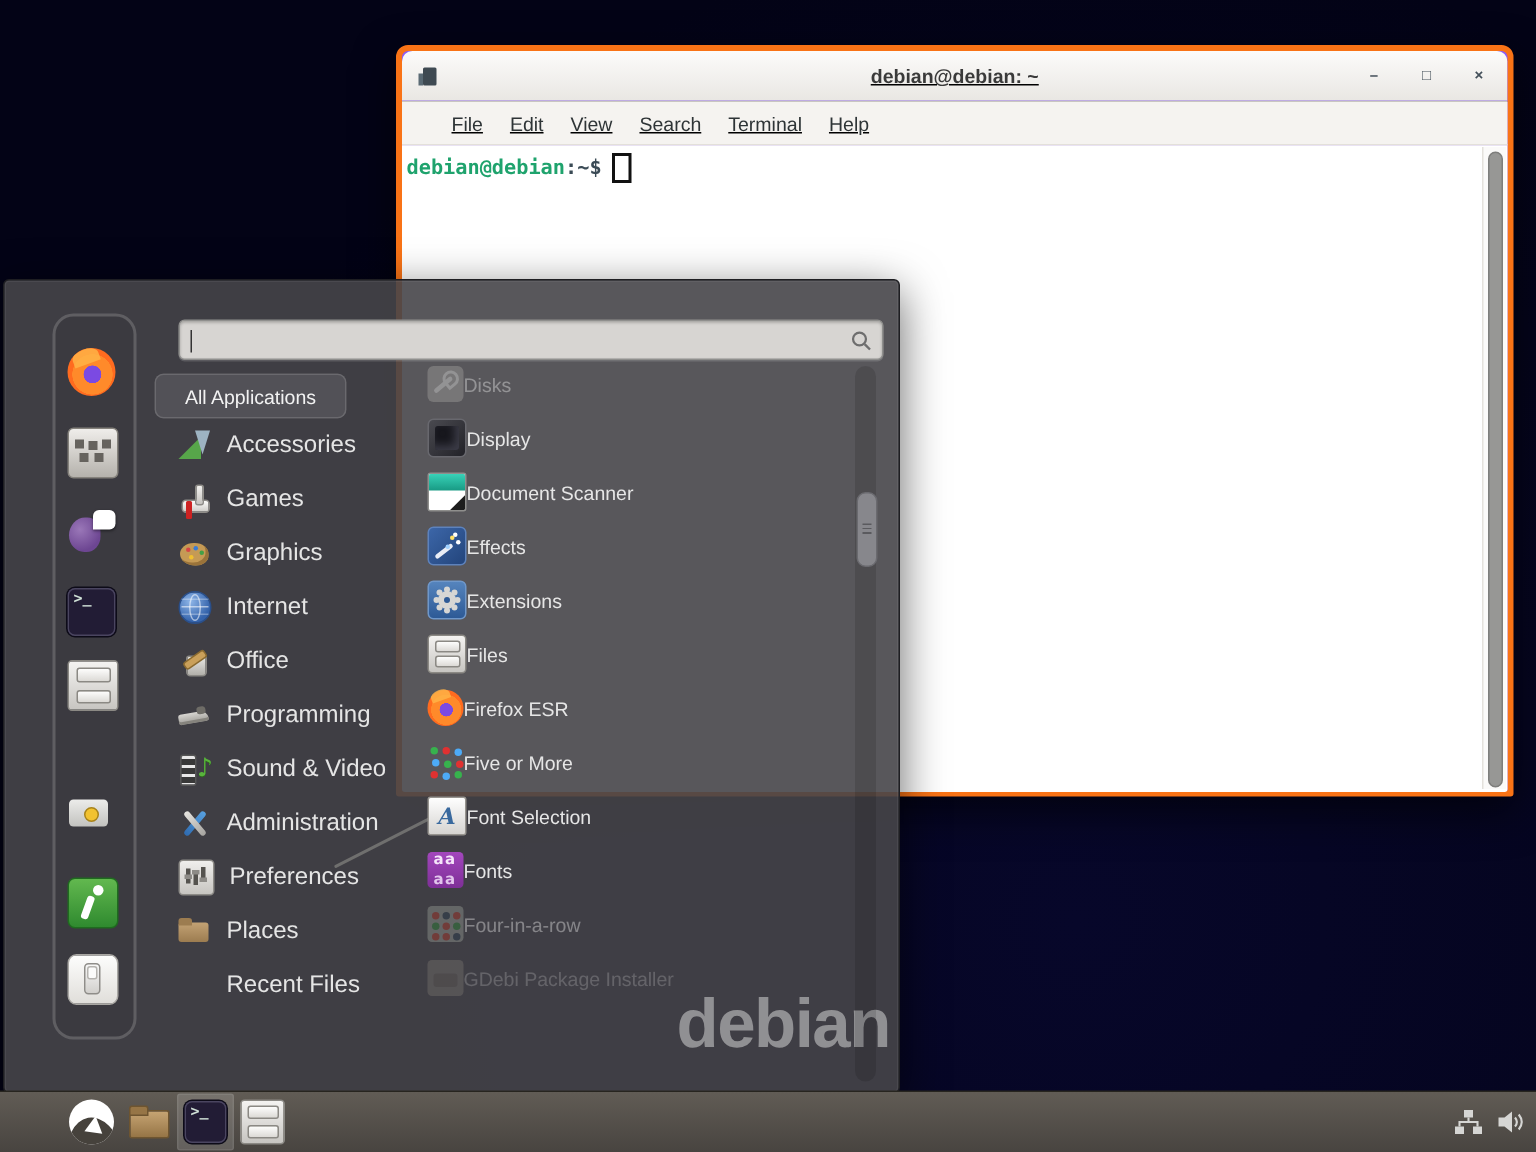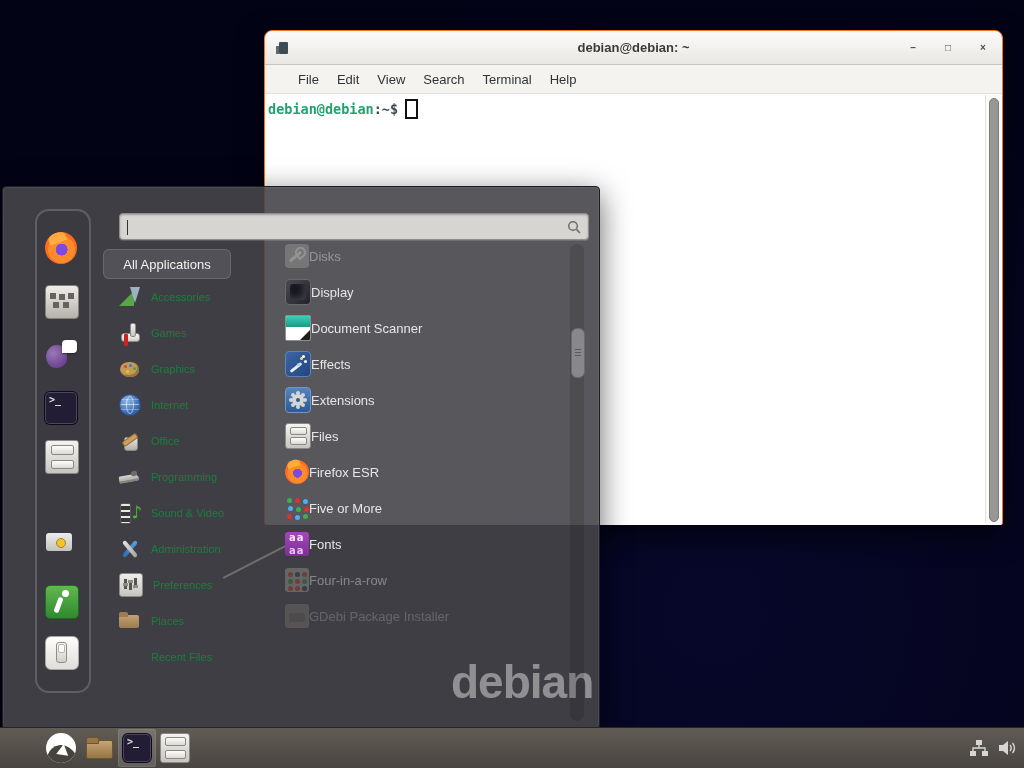--- a/index.html
+++ b/index.html
@@ -9,8 +9,8 @@
   #desktop{position:absolute;inset:0;background:radial-gradient(circle at 70% 80%, #07072a 0%, #030316 70%);}
   
   #terminal{position:absolute;left:264px;top:30px;width:737px;height:493px;
-            background:#8b5cf6;border:1px solid #f97316;border-radius:8px 8px 2px 2px;
-            box-shadow:0 10px 28px rgba(0,0,0,.6);}
+            background:#8b5cf6;border:4px solid #f97316;border-radius:8px 8px 2px 2px;
+            box-shadow:0 10px 28px rgba(0,0,0,.6);text-decoration:underline;}
   #titlebar{position:relative;height:33px;background:linear-gradient(#fcfbfa,#e9e7e3);
             border-bottom:1px solid #c9c6c1;border-radius:7px 7px 0 0;
             display:flex;align-items:center;justify-content:center;}

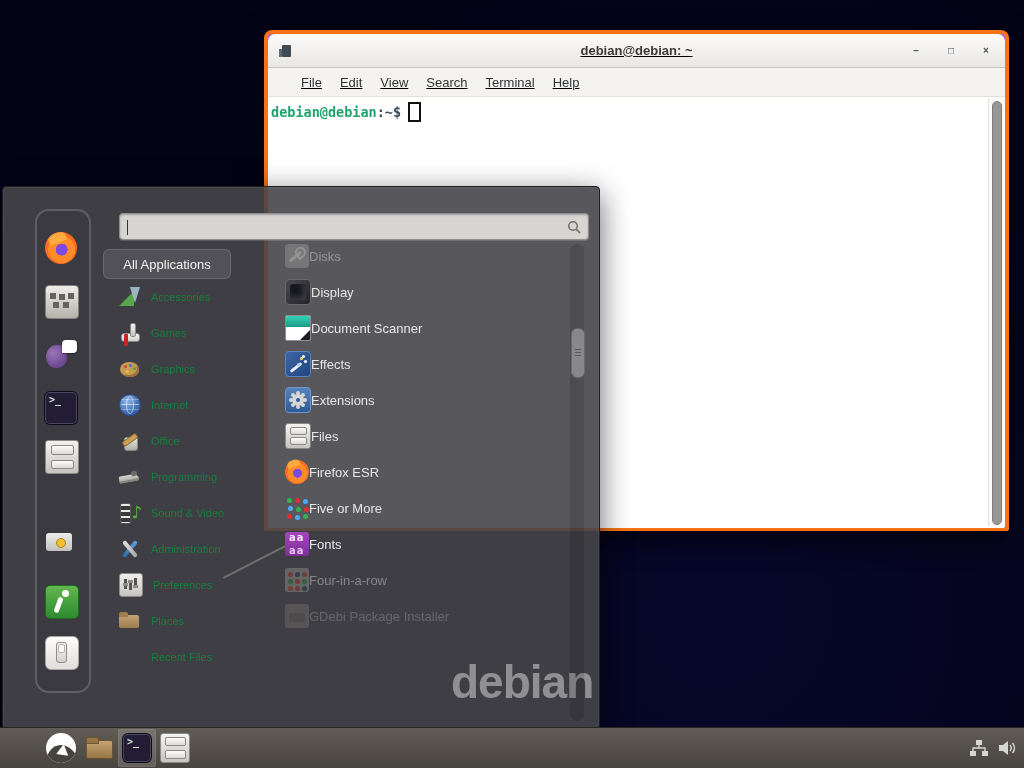--- a/index.html
+++ b/index.html
@@ -61,7 +61,7 @@
   
   #cat-list{position:absolute;left:116px;top:92px;width:160px;}
   .cat-row{height:36px;display:flex;align-items:center;gap:10px;}
-  .cat-row .lbl{font-size:11px;color:#15803d;white-space:nowrap;}
+  .cat-row .lbl{font-size:16px;color:#e5e5e5;white-space:nowrap;}
   .cat-spacer{width:22px;height:22px;flex:none;}
   
   #app-list{position:absolute;left:282px;top:51px;width:276px;}

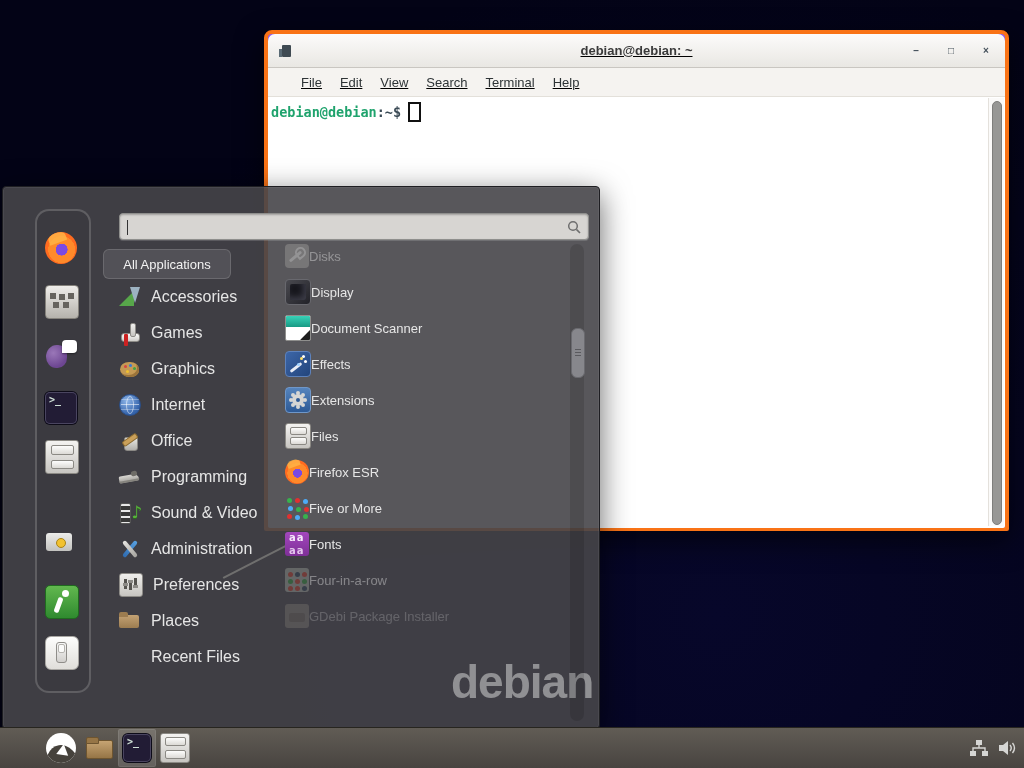--- a/index.html
+++ b/index.html
@@ -393,6 +393,10 @@
           <span class="lbl">Five or More</span>
         </div>
       <div class="app-row">
+          <span class="ic ic-fontsel"></span>
+          <span class="lbl">Font Selection</span>
+        </div>
+      <div class="app-row">
           <span class="ic ic-fonts"></span>
           <span class="lbl">Fonts</span>
         </div>

